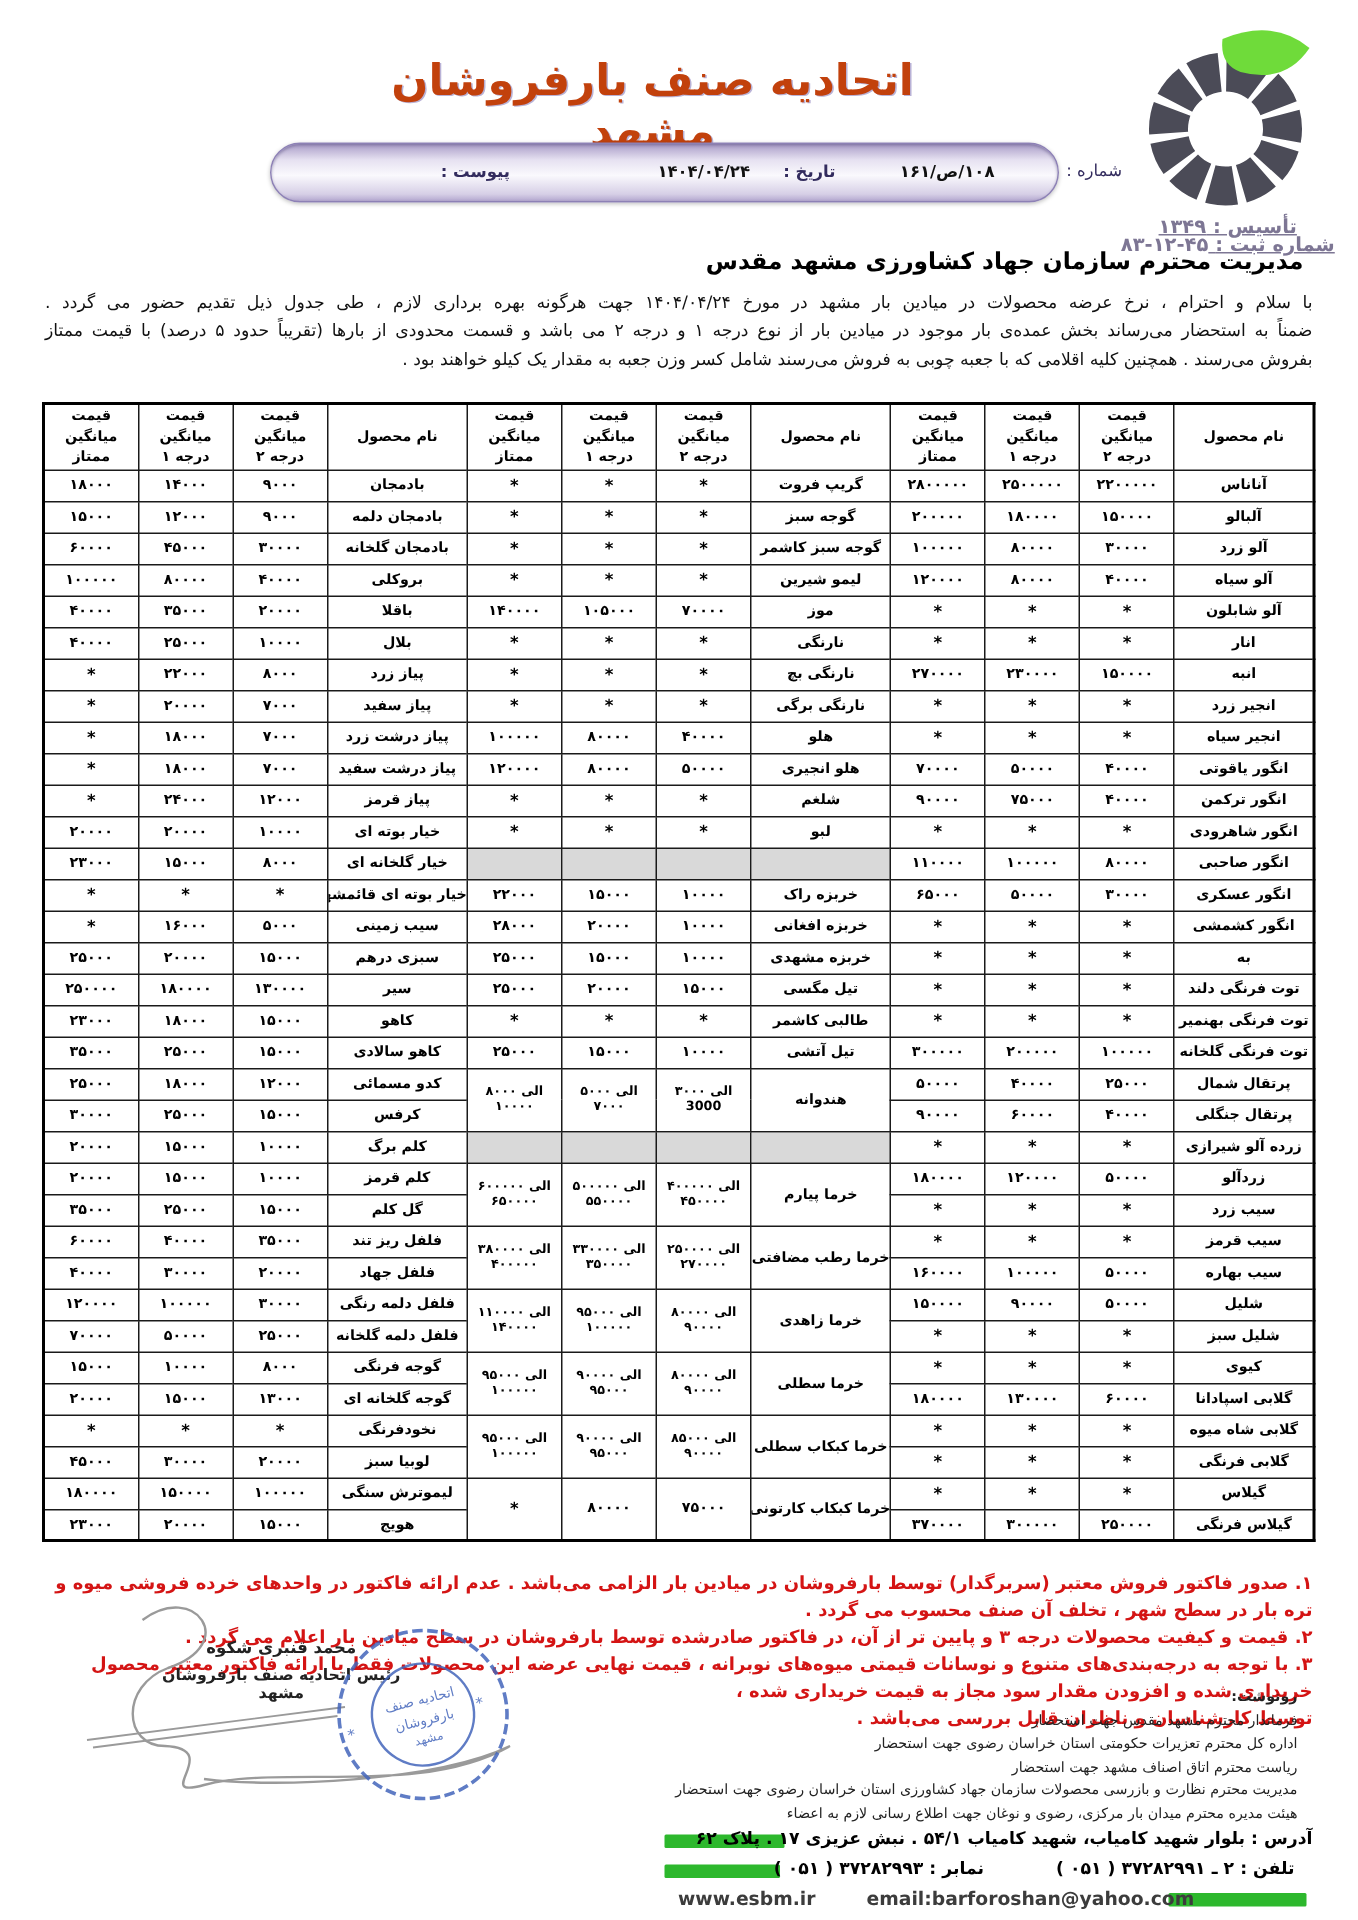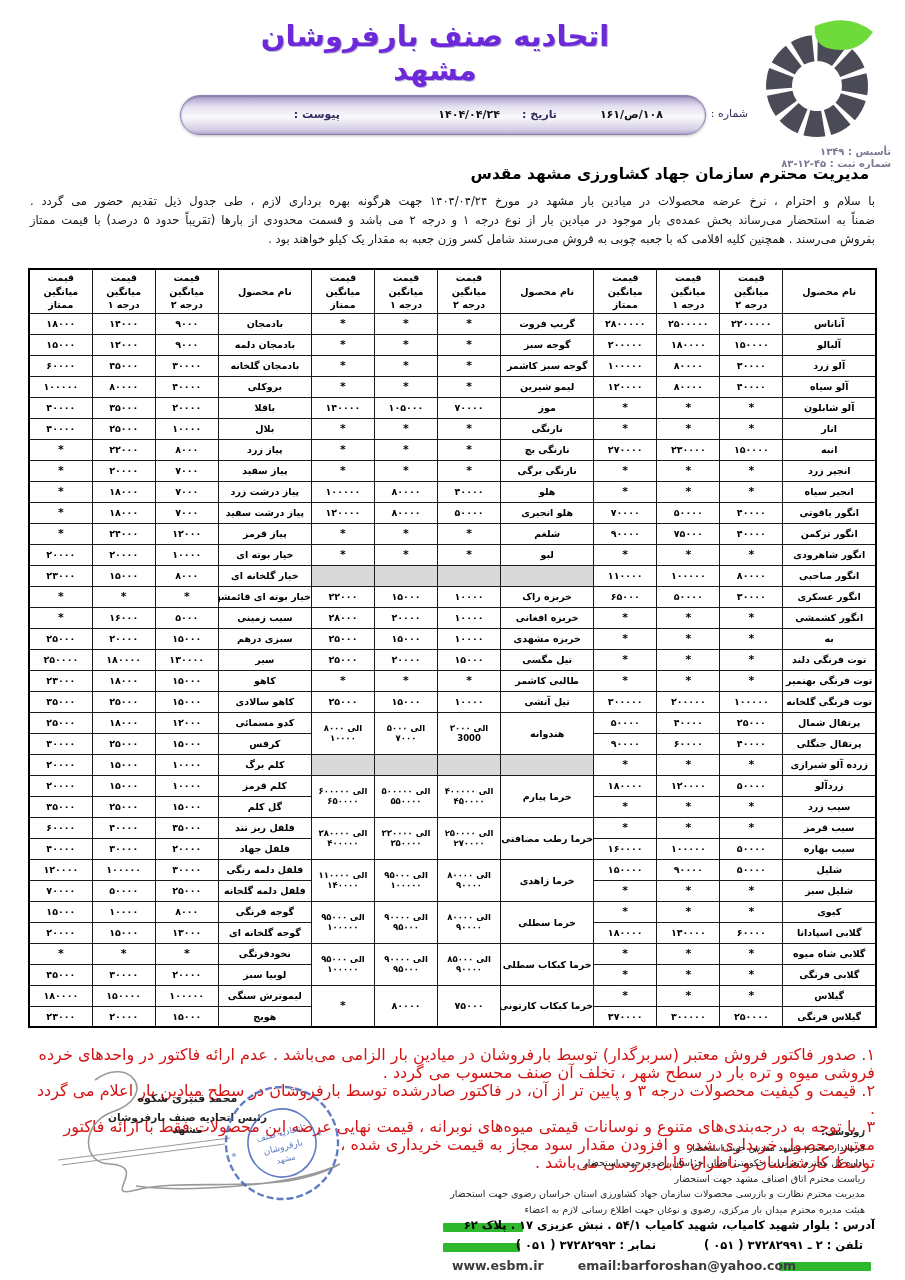--- a/index.html
+++ b/index.html
@@ -8,8 +8,8 @@
   #page { position:relative; width:905px; height:1280px; background:#fff; direction:rtl; }
 
   
-  .org-title { position:absolute; top:19px; left:225px; width:420px; text-align:center;
-    font-size:29px; font-weight:bold; color:#6d28d9; text-shadow:1px 1px 0 #b9b2d6; letter-spacing:-1px; }
+  .org-title { position:absolute; top:36px; left:225px; width:420px; text-align:center;
+    font-size:29px; font-weight:bold; color:#c2410c; text-shadow:1px 1px 0 #b9b2d6; letter-spacing:-1px; }
   .logo-wrap { position:absolute; top:18px; right:20px; width:130px; height:128px; }
   .estab { position:absolute; top:146px; right:14px; width:145px; 
     font-size:10px; font-weight:bold; color:#7d7694; line-height:12px; }

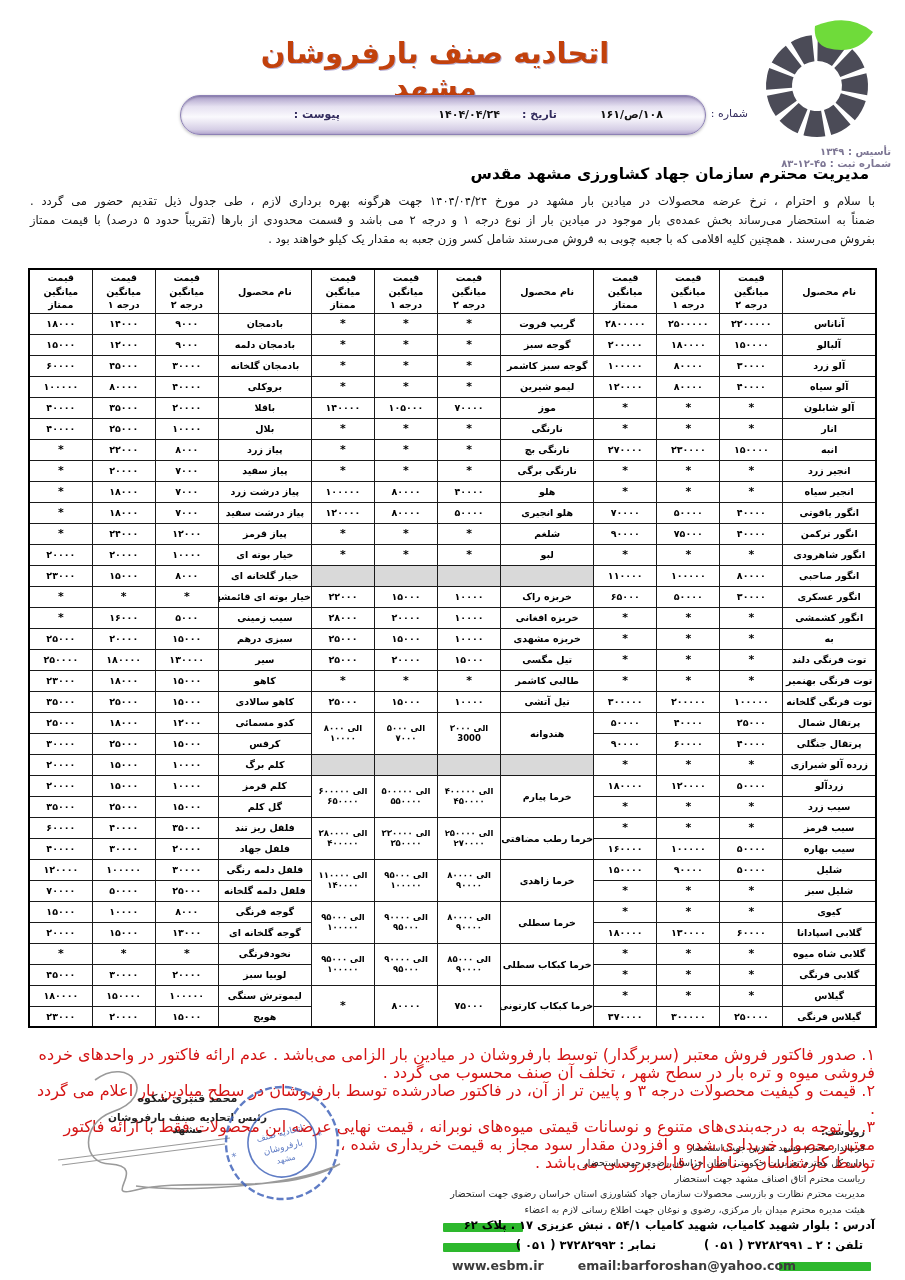--- a/index.html
+++ b/index.html
@@ -11,8 +11,8 @@
   .org-title { position:absolute; top:36px; left:225px; width:420px; text-align:center;
     font-size:29px; font-weight:bold; color:#c2410c; text-shadow:1px 1px 0 #b9b2d6; letter-spacing:-1px; }
   .logo-wrap { position:absolute; top:18px; right:20px; width:130px; height:128px; }
-  .estab { position:absolute; top:146px; right:14px; width:145px; 
-    font-size:10px; font-weight:bold; color:#7d7694; line-height:12px; }
+  .estab { position:absolute; top:146px; right:14px; width:145px; text-align:center;
+    font-size:13px; font-weight:bold; color:#7d7694; line-height:12px;text-decoration:underline; }
   .ltrnum { direction:ltr; unicode-bidi:bidi-override; display:inline-block; }
 
   .fields-pill { position:absolute; top:95px; left:180px; width:526px; height:40px; border-radius:20px;

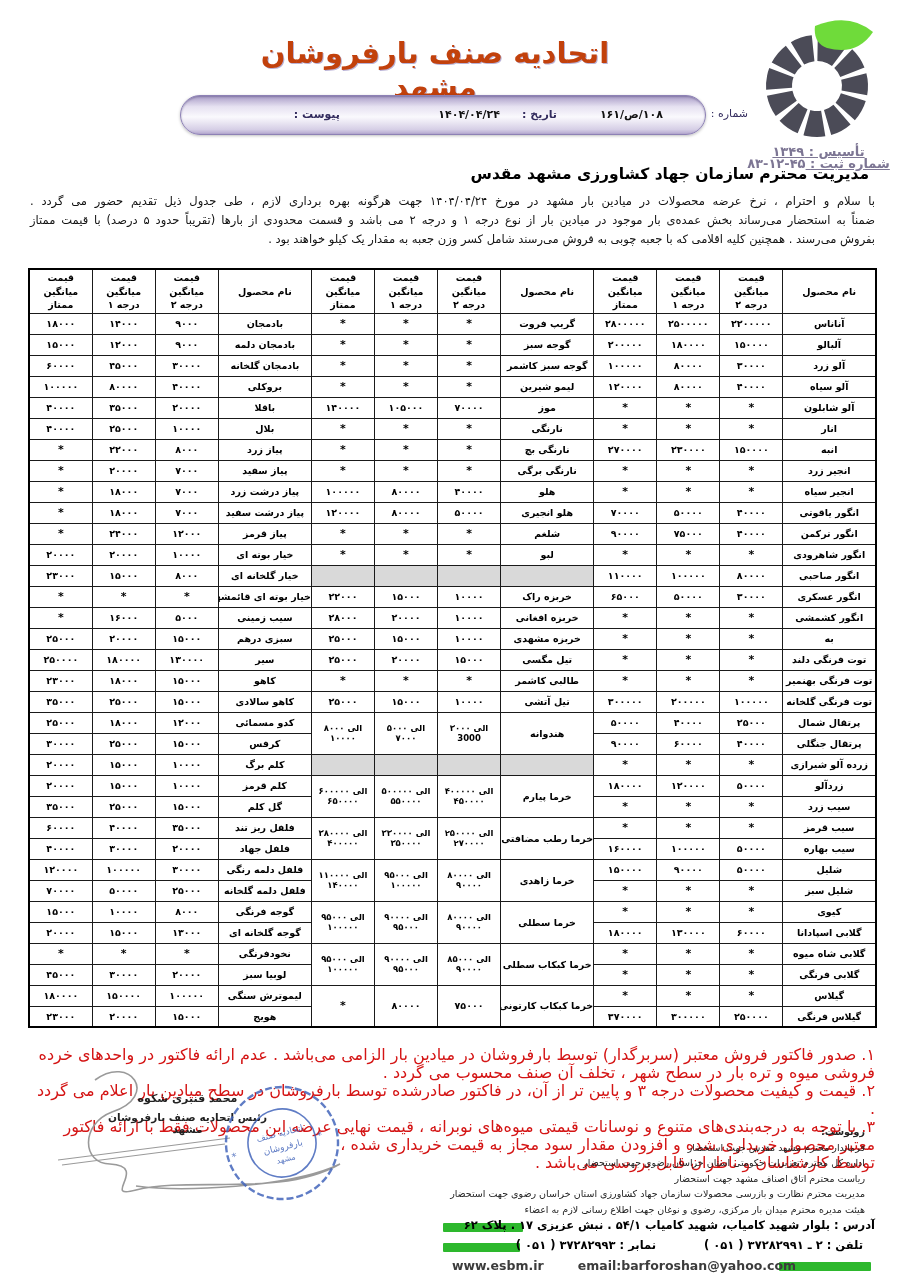--- a/index.html
+++ b/index.html
@@ -43,8 +43,8 @@
   .rng { direction:ltr; font-size:8.5px; line-height:10.5px; }
 
   
-  .notes { position:absolute; top:1046px; right:30px; left:30px; color:#d41414; font-size:16px;
-    font-weight:normal; line-height:18px; text-align:right; }
+  .notes { position:absolute; top:1046px; right:30px; left:30px; color:#d41414; font-size:12px;
+    font-weight:bold; line-height:18px; text-align:right; }
   .note-cont-inner { display:inline-block; margin-left:175px; }
 
   

